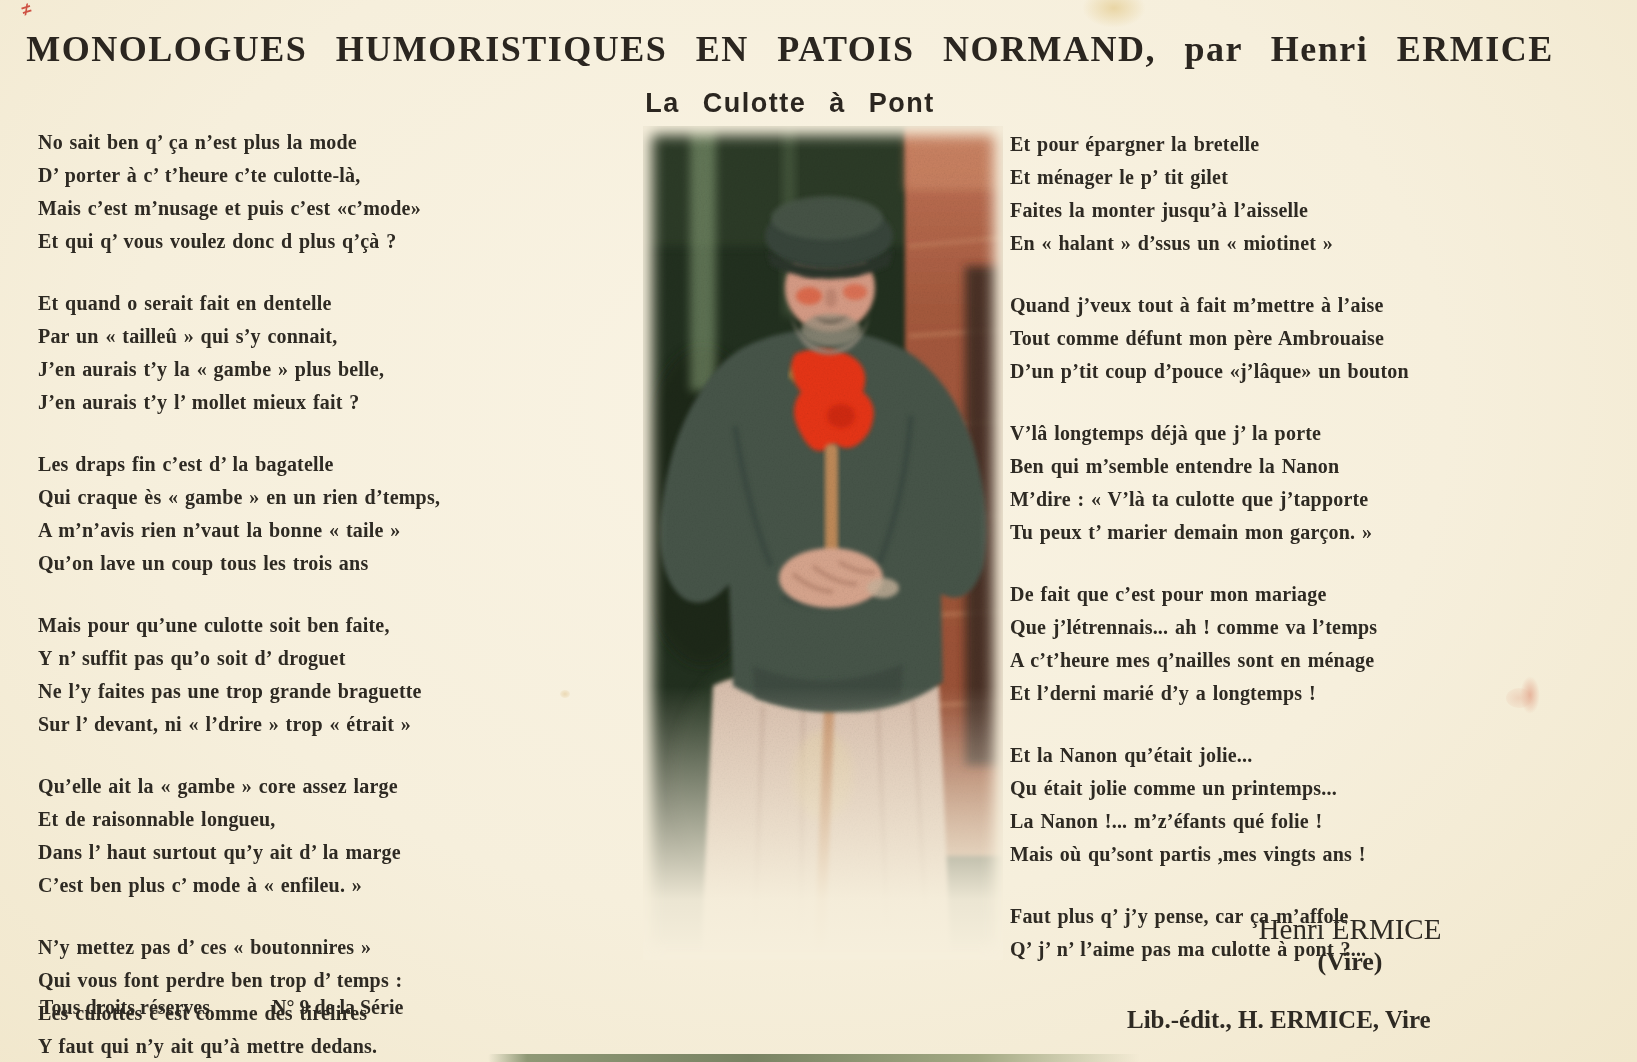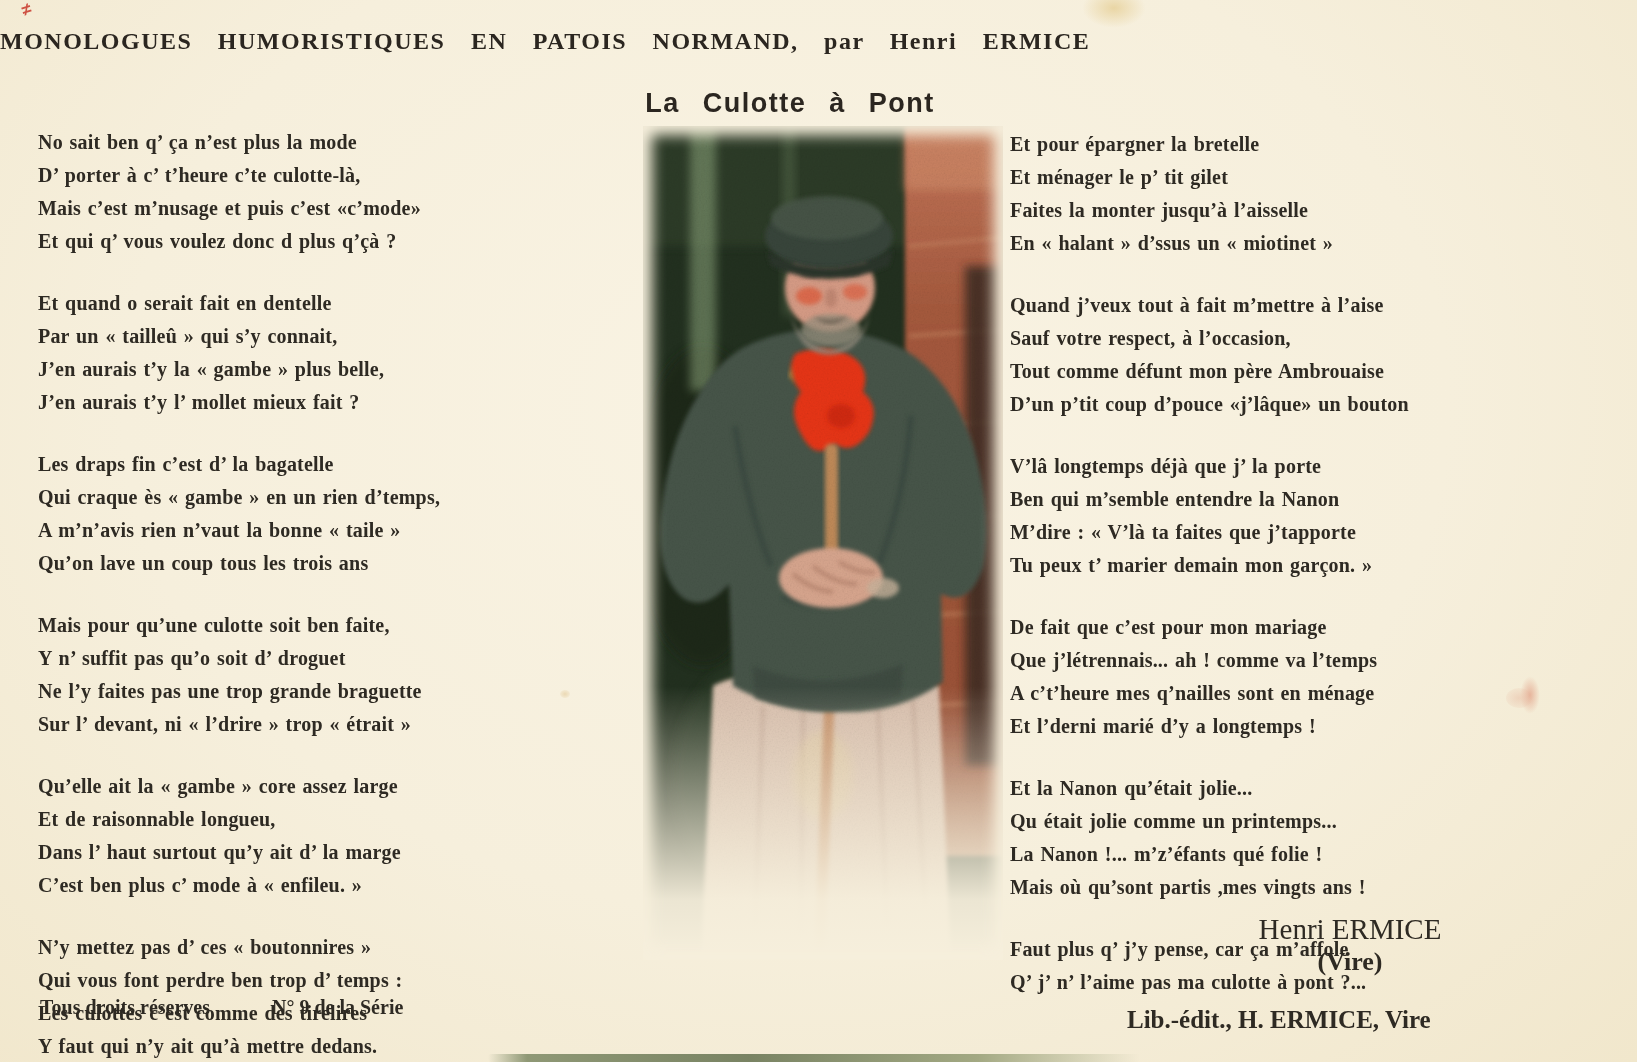--- a/index.html
+++ b/index.html
@@ -14,7 +14,8 @@
   }
   .title{
     position:absolute;left:0;top:28px;width:1580px;
-    font-size:24px;font-weight:bold;
+    text-align:center;
+    font-size:36px;font-weight:bold;
     letter-spacing:1.5px;word-spacing:18px;
     color:#2b2620;
     white-space:nowrap;

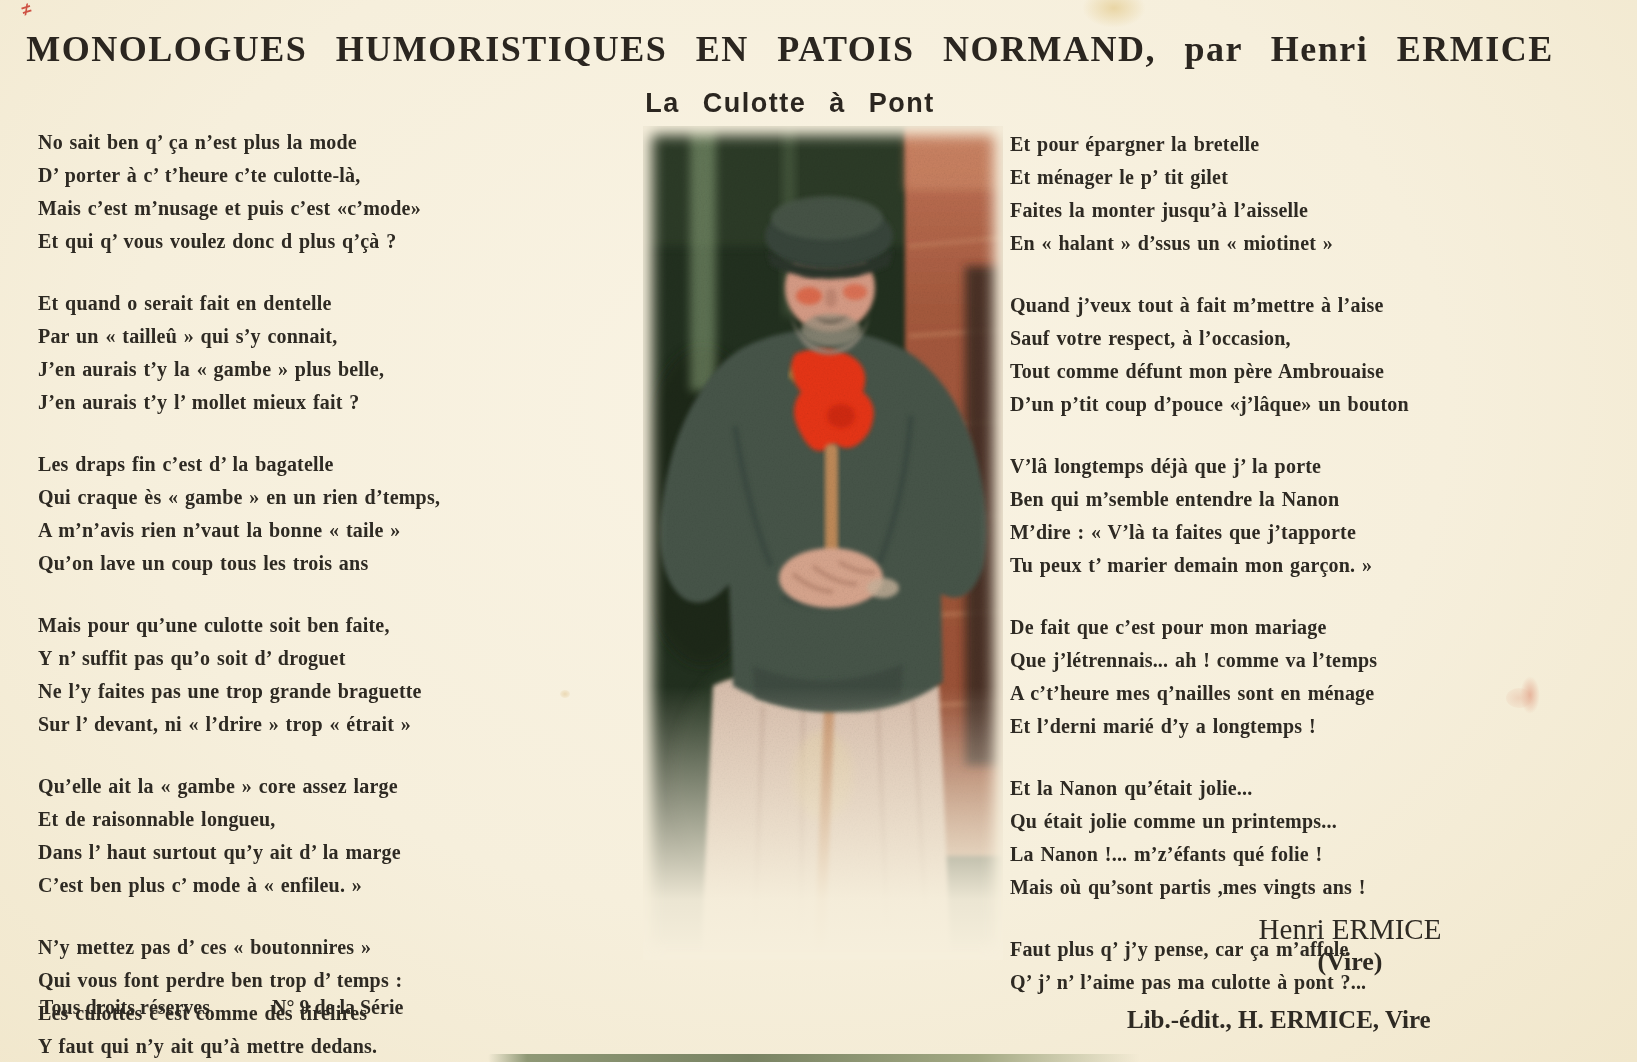--- a/index.html
+++ b/index.html
@@ -259,7 +259,6 @@
       </div>
       <div class="stanza">
         <div class="line">Quand j’veux tout à fait m’mettre à l’aise</div>
-        <div class="line">Sauf votre respect, à l’occasion,</div>
         <div class="line">Tout comme défunt mon père Ambrouaise</div>
         <div class="line">D’un p’tit coup d’pouce «j’lâque» un bouton</div>
       </div>

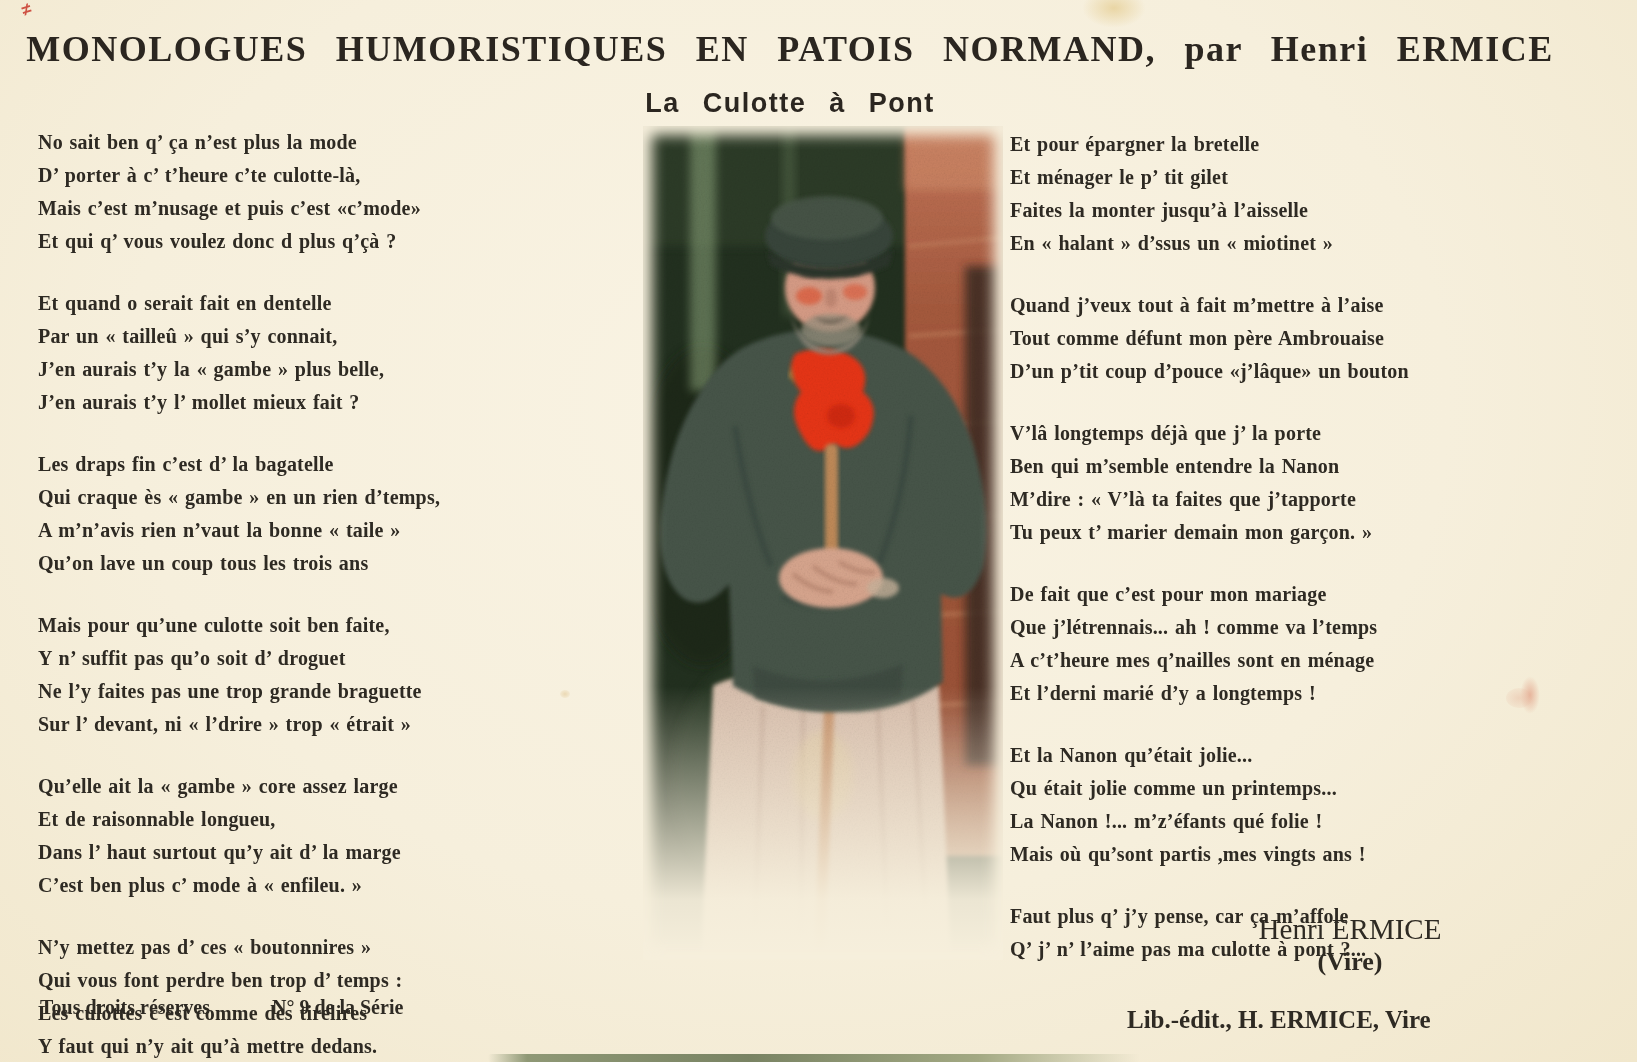--- a/index.html
+++ b/index.html
@@ -265,7 +265,7 @@
       <div class="stanza">
         <div class="line">V’lâ longtemps déjà que j’ la porte</div>
         <div class="line">Ben qui m’semble entendre la Nanon</div>
-        <div class="line">M’dire : « V’là ta faites que j’tapporte</div>
+        <div class="line">M’dire : « V’là ta culotte que j’tapporte</div>
         <div class="line">Tu peux t’ marier demain mon garçon. »</div>
       </div>
       <div class="stanza">

